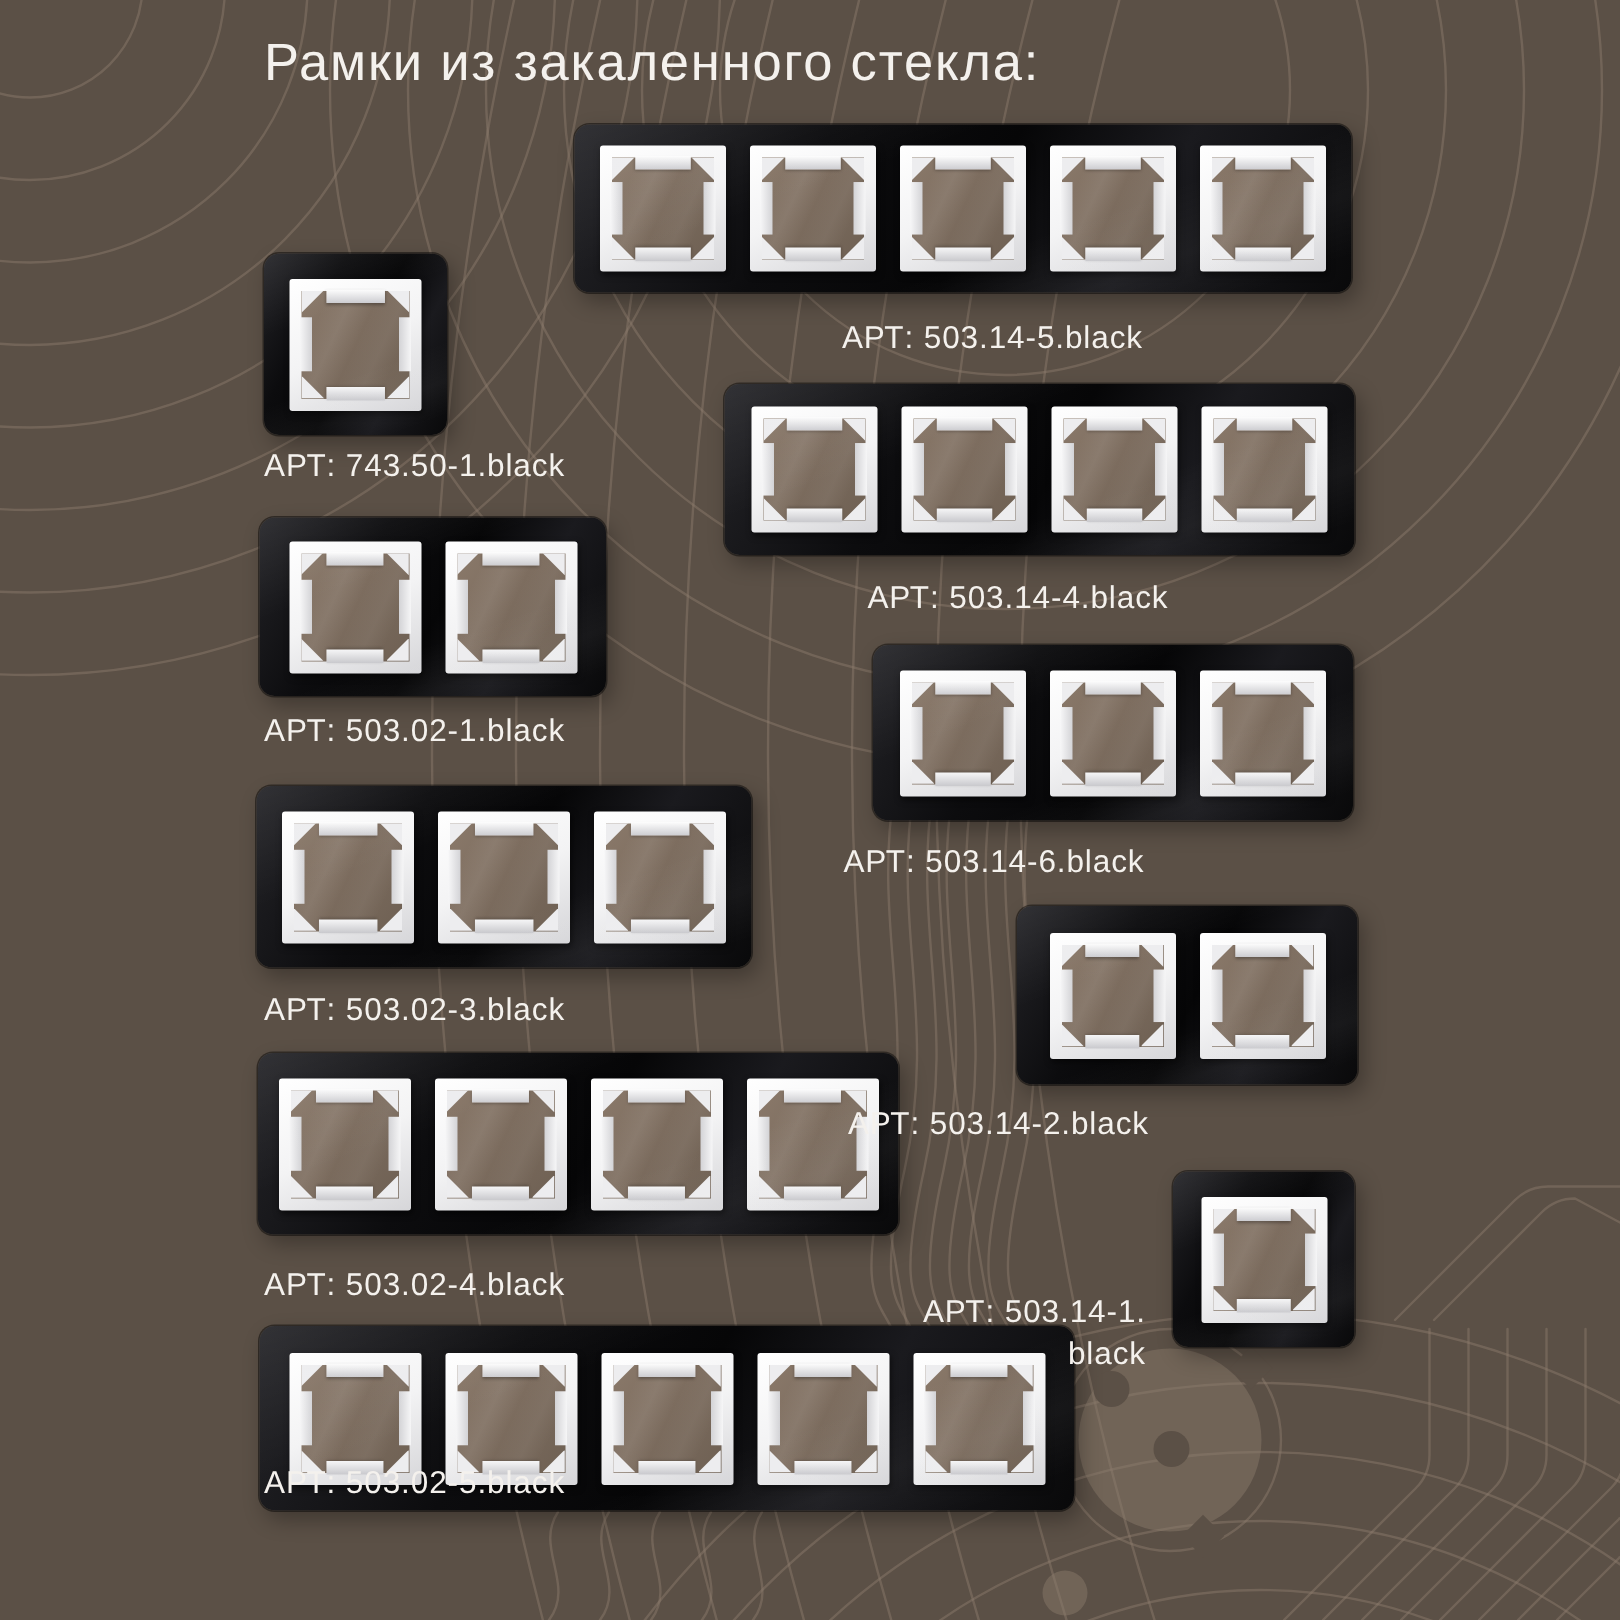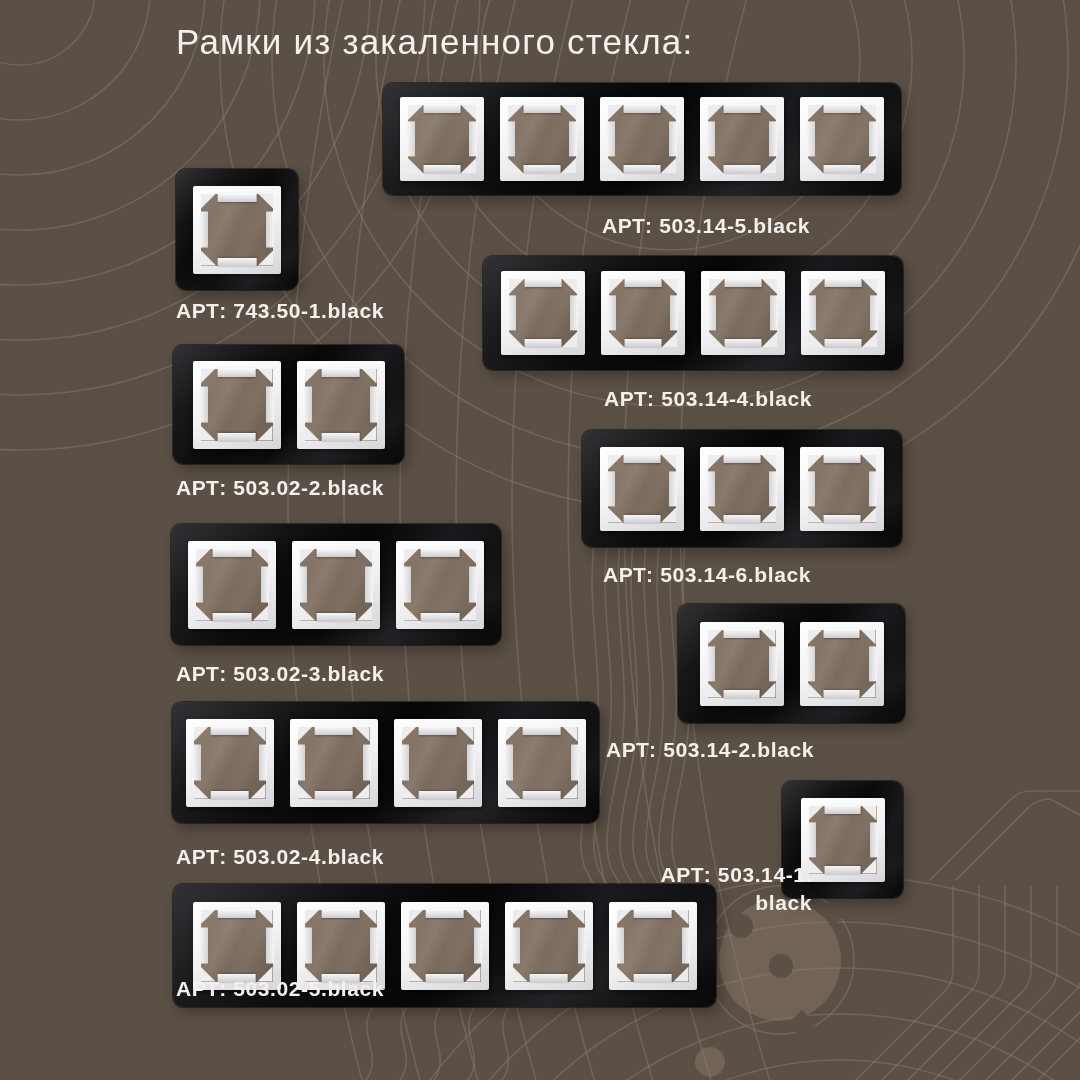--- a/index.html
+++ b/index.html
@@ -8,7 +8,7 @@
     background:var(--bg,#5b5046);
     font-family:"Liberation Sans", sans-serif;
   }
-  #canvas{position:absolute;inset:0;width:941px;height:1080px;padding-left:48px;}
+  #canvas{position:absolute;inset:0;width:941px;height:1080px;}
   svg.bg{position:absolute;left:0;top:0;}
   .title{
     position:absolute;left:176px;top:22px;margin:0;

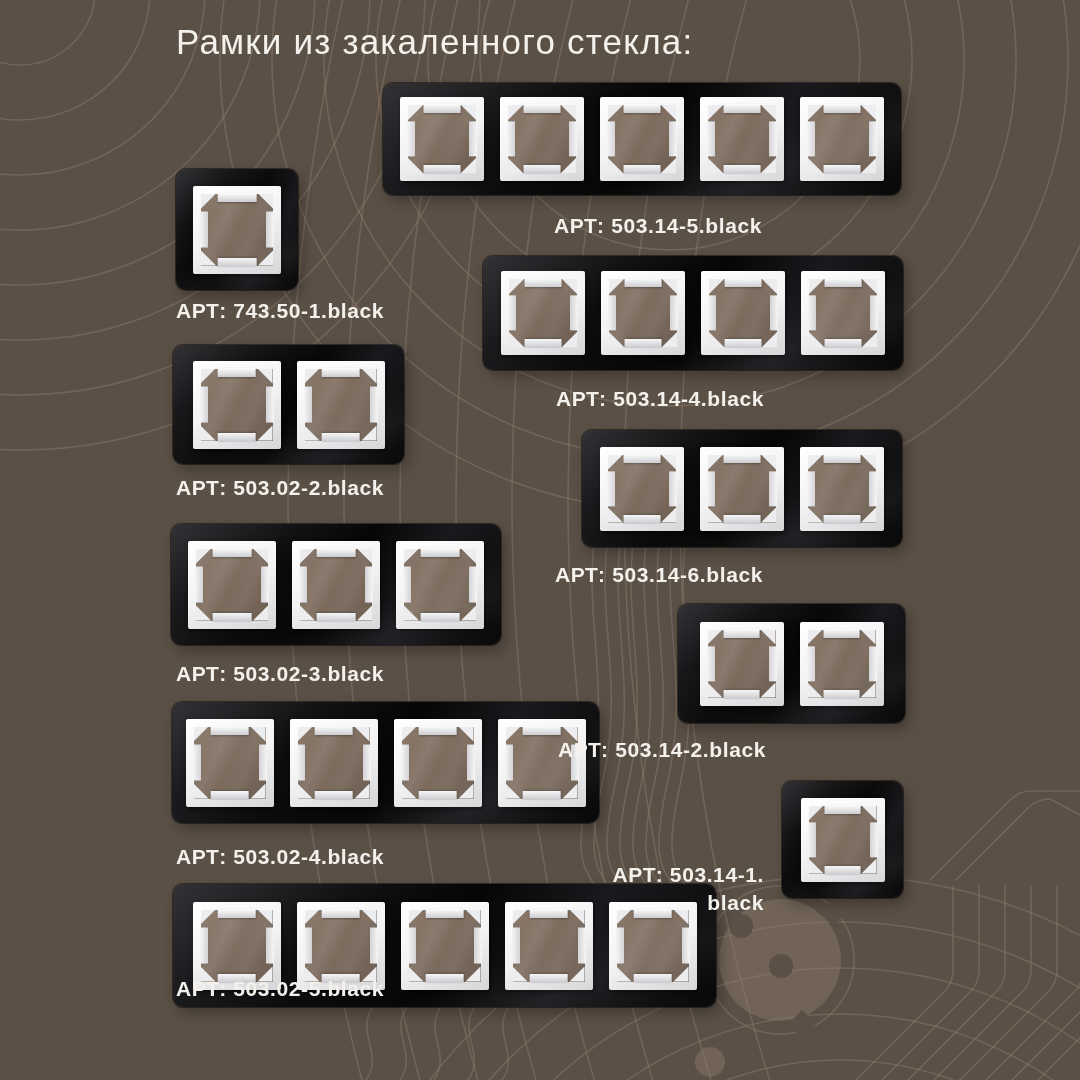--- a/index.html
+++ b/index.html
@@ -58,7 +58,7 @@
   
   .article{
     position:absolute;font-size:21px;letter-spacing:.6px;line-height:28px;
-    color:var(--text,#f4f1ed);white-space:pre-line;font-weight:bold;
+    color:var(--text,#f4f1ed);white-space:pre-line;
   }
   .article.right{text-align:right;}
 </style>

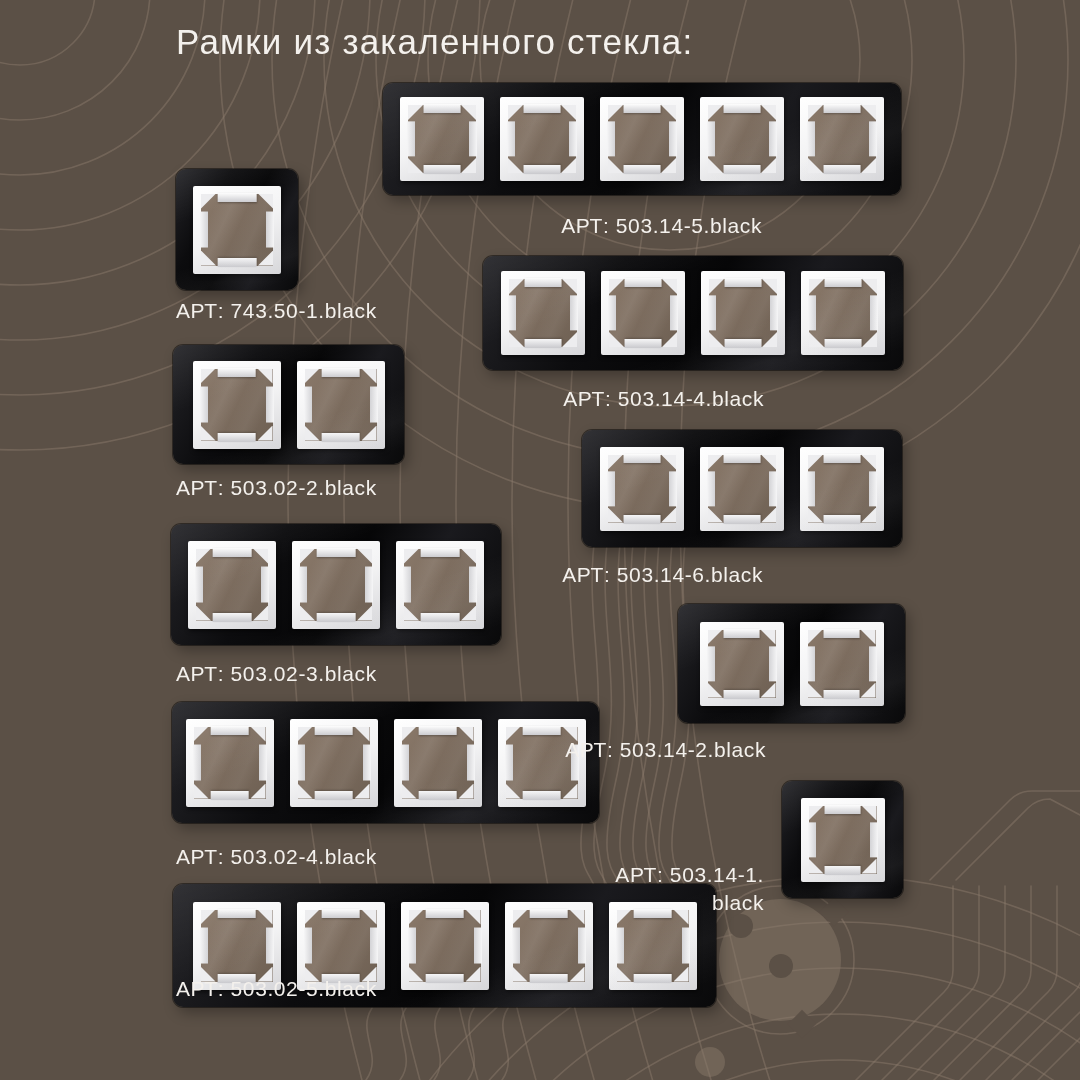--- a/index.html
+++ b/index.html
@@ -428,7 +428,7 @@
           <div class="tab r"></div>
         </div>
       </div>
-      <div class="article right" style="top: 385px; right: 177px;">АРТ: 503.14-4.black</div>
+      <div class="article right" style="top: 385px; right: 162px;">АРТ: 503.14-4.black</div>
       <div class="plate" style="left: 582px; top: 430px; width: 320px; height: 117px; --s: 84px;">
         <div class="slot">
           <div class="opening"></div>

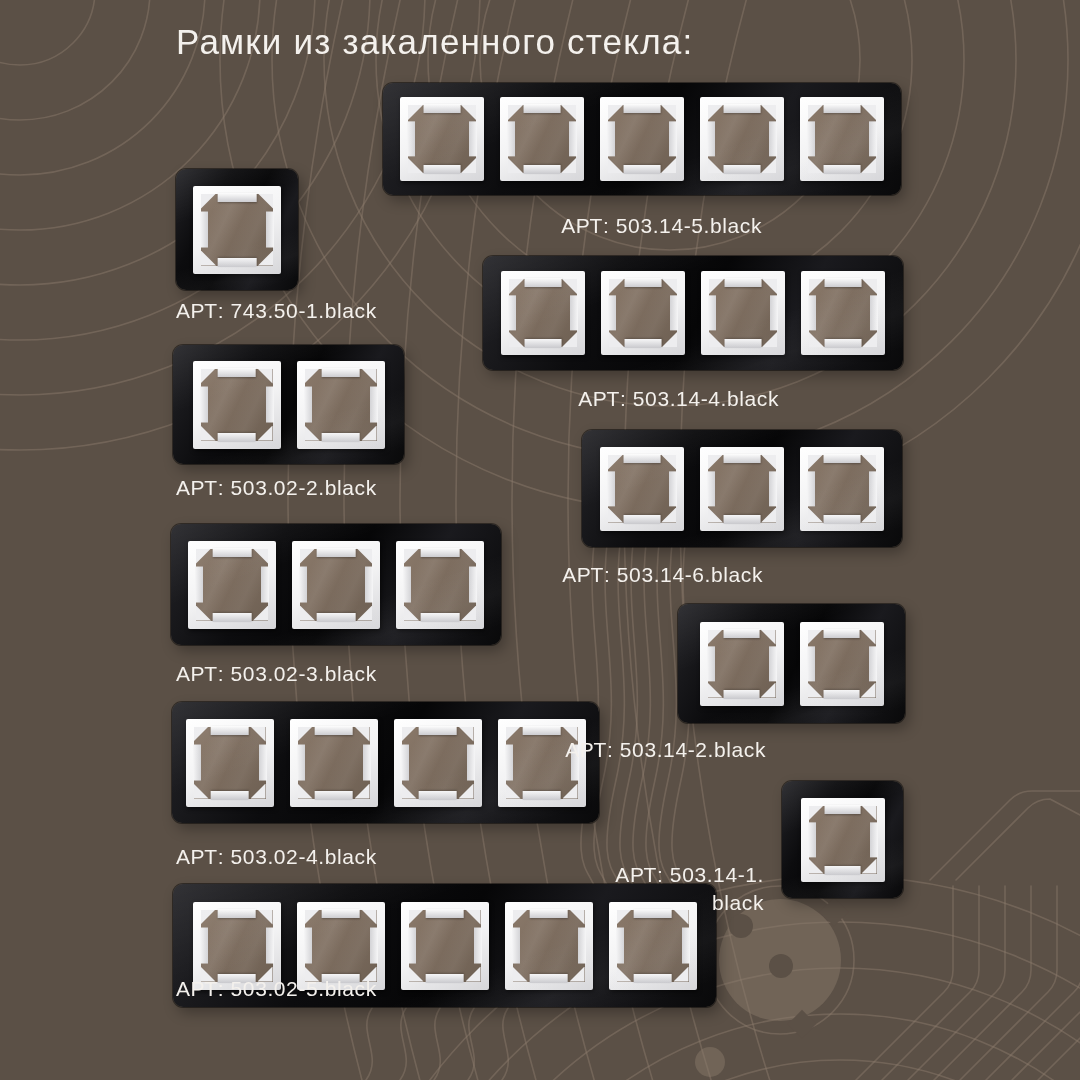--- a/index.html
+++ b/index.html
@@ -182,7 +182,7 @@
           <div class="tab r"></div>
         </div>
       </div>
-      <div class="article left" style="top: 474px; left: 176px;">АРТ: 503.02-2.black</div>
+      <div class="article left" style="top: 474px; left: 176px;">АРТ: 503.02-1.black</div>
       <div class="plate" style="left: 171px; top: 524px; width: 330px; height: 121px; --s: 88px;">
         <div class="slot">
           <div class="opening"></div>

